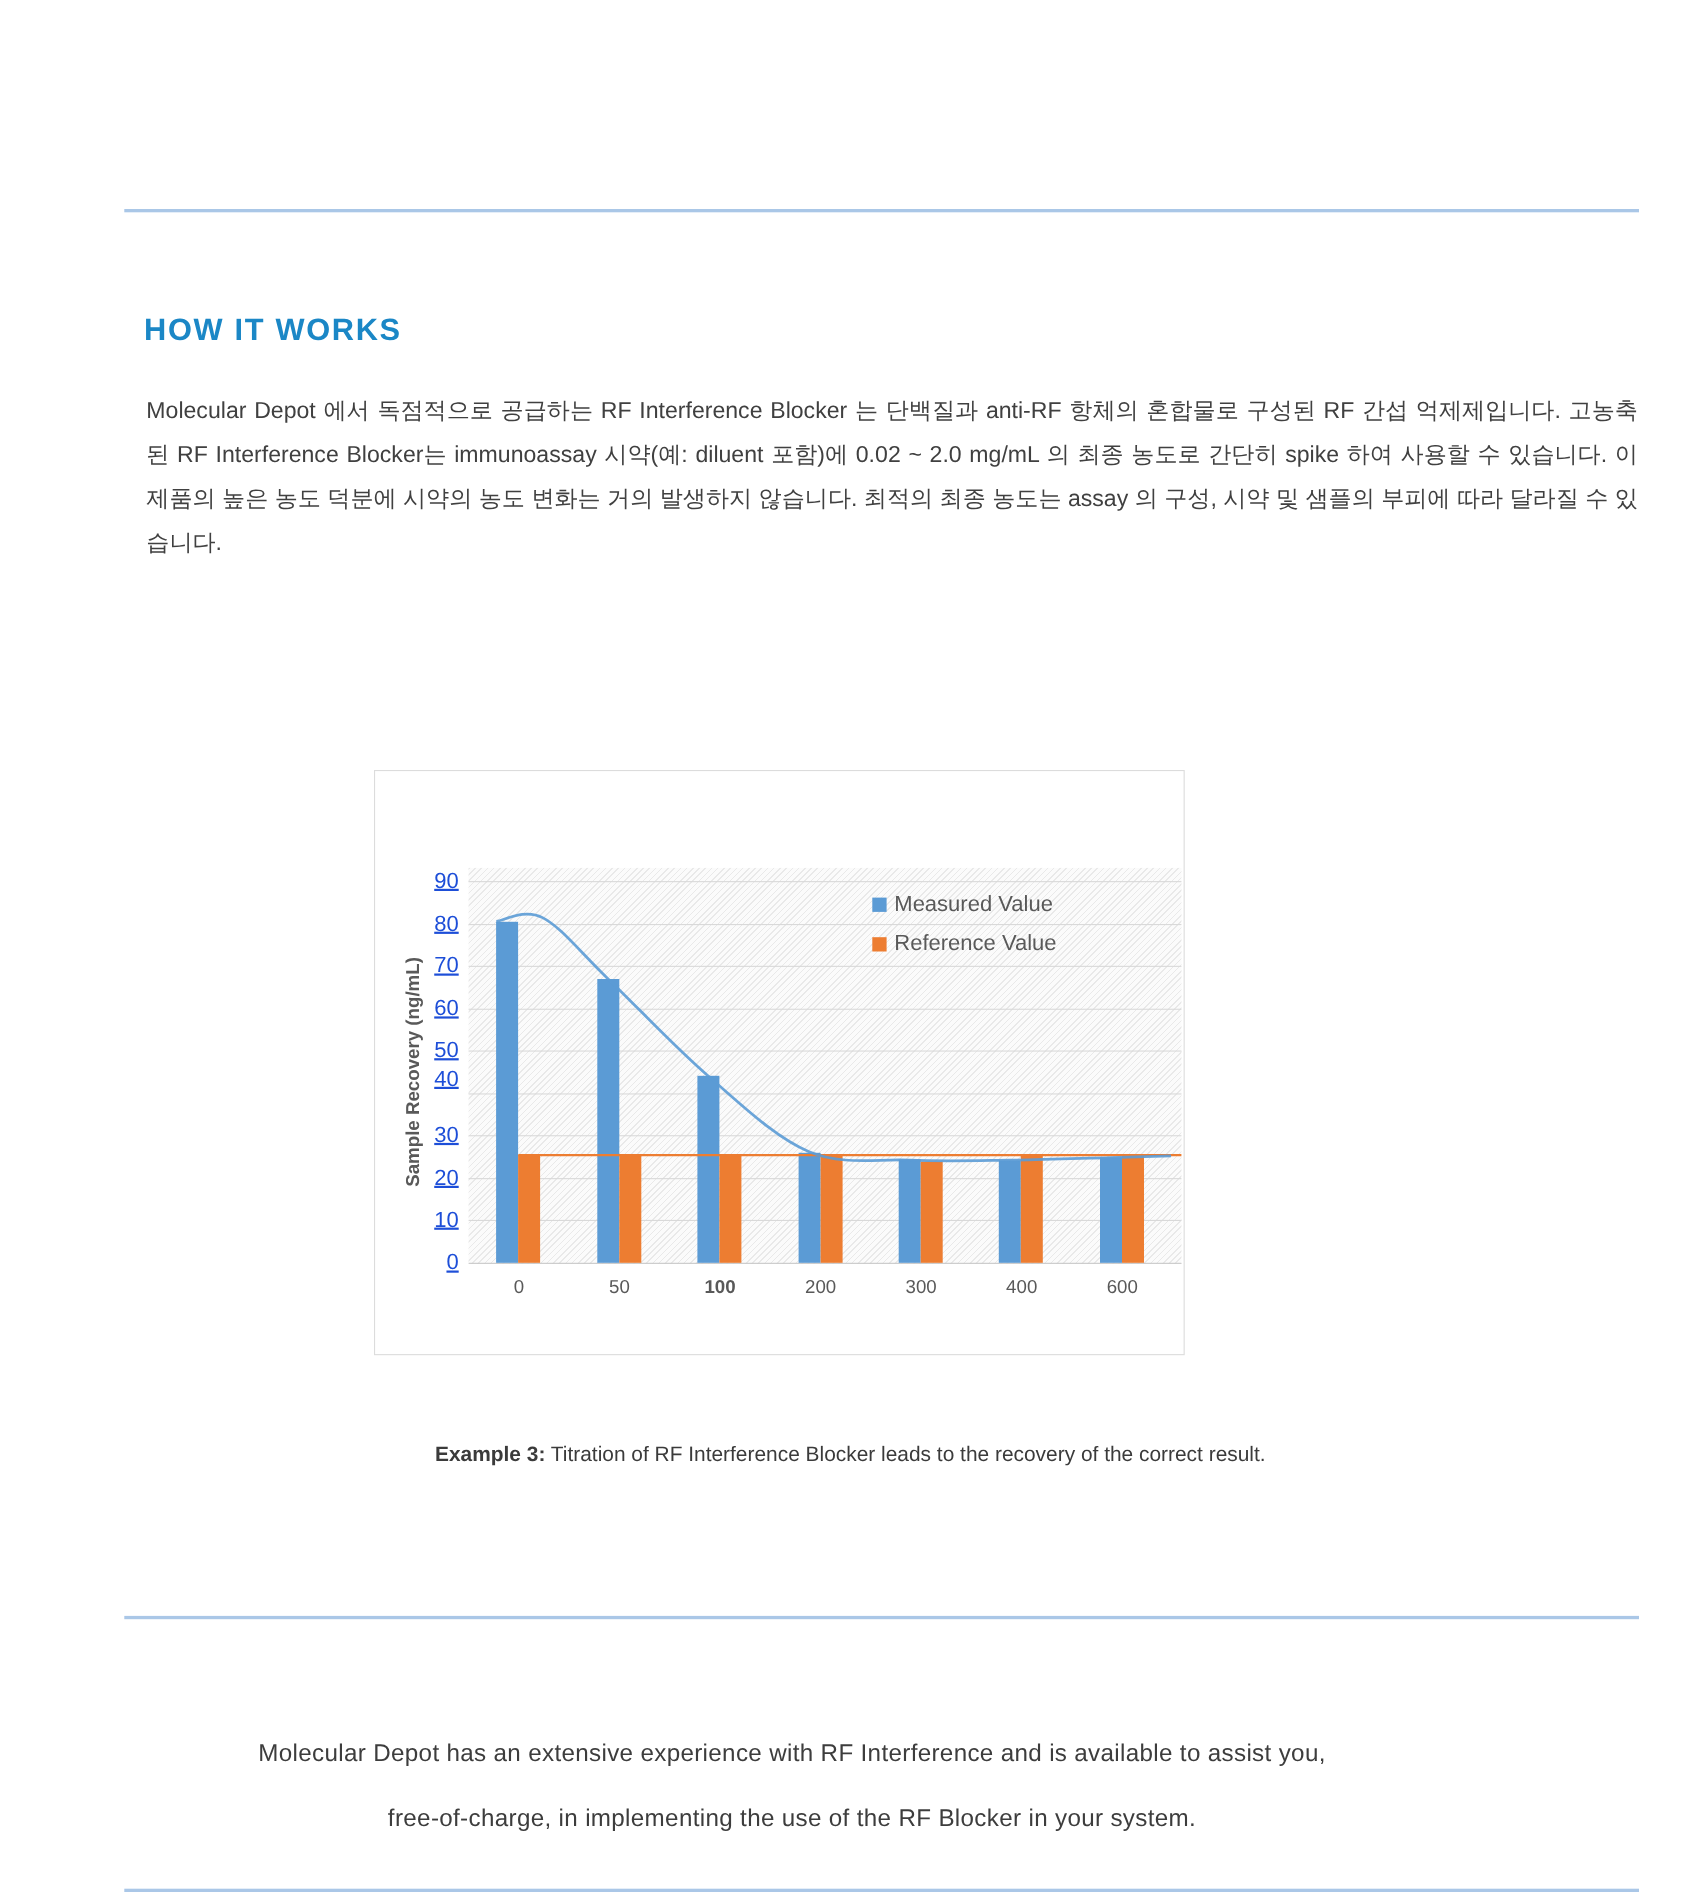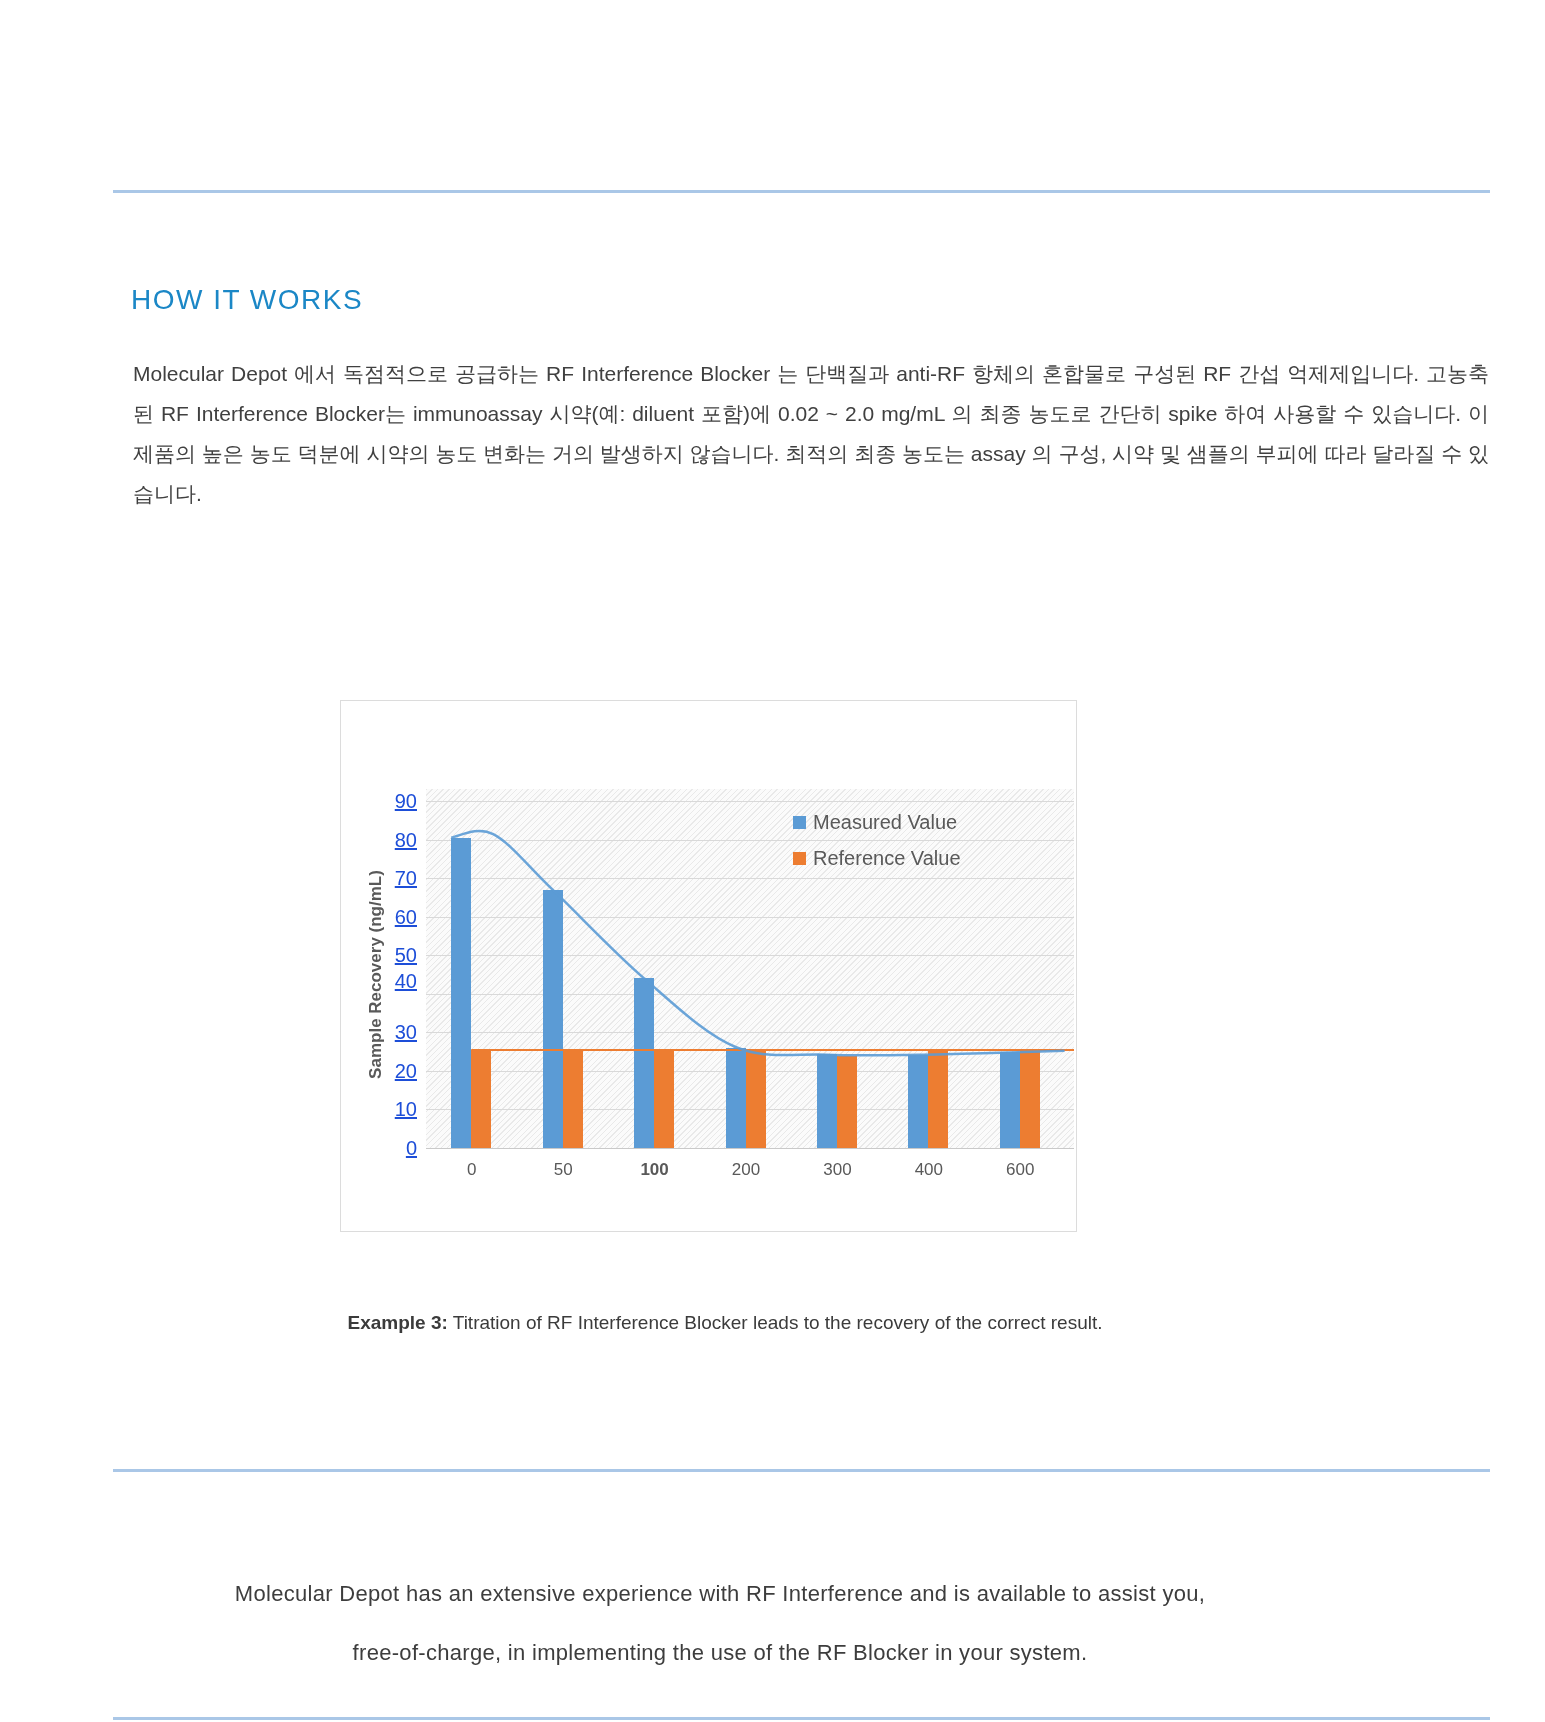--- a/index.html
+++ b/index.html
@@ -13,7 +13,7 @@
   .divider-bottom{top:1717px;}
   .heading{
     position:absolute;left:131px;top:284px;margin:0;
-    font-size:28px;font-weight:normal;letter-spacing:1.5px;line-height:32px;
+    font-size:28px;font-weight:bold;letter-spacing:1.5px;line-height:32px;
   }
   .body-text{
     position:absolute;left:133px;width:1356px;margin:0;

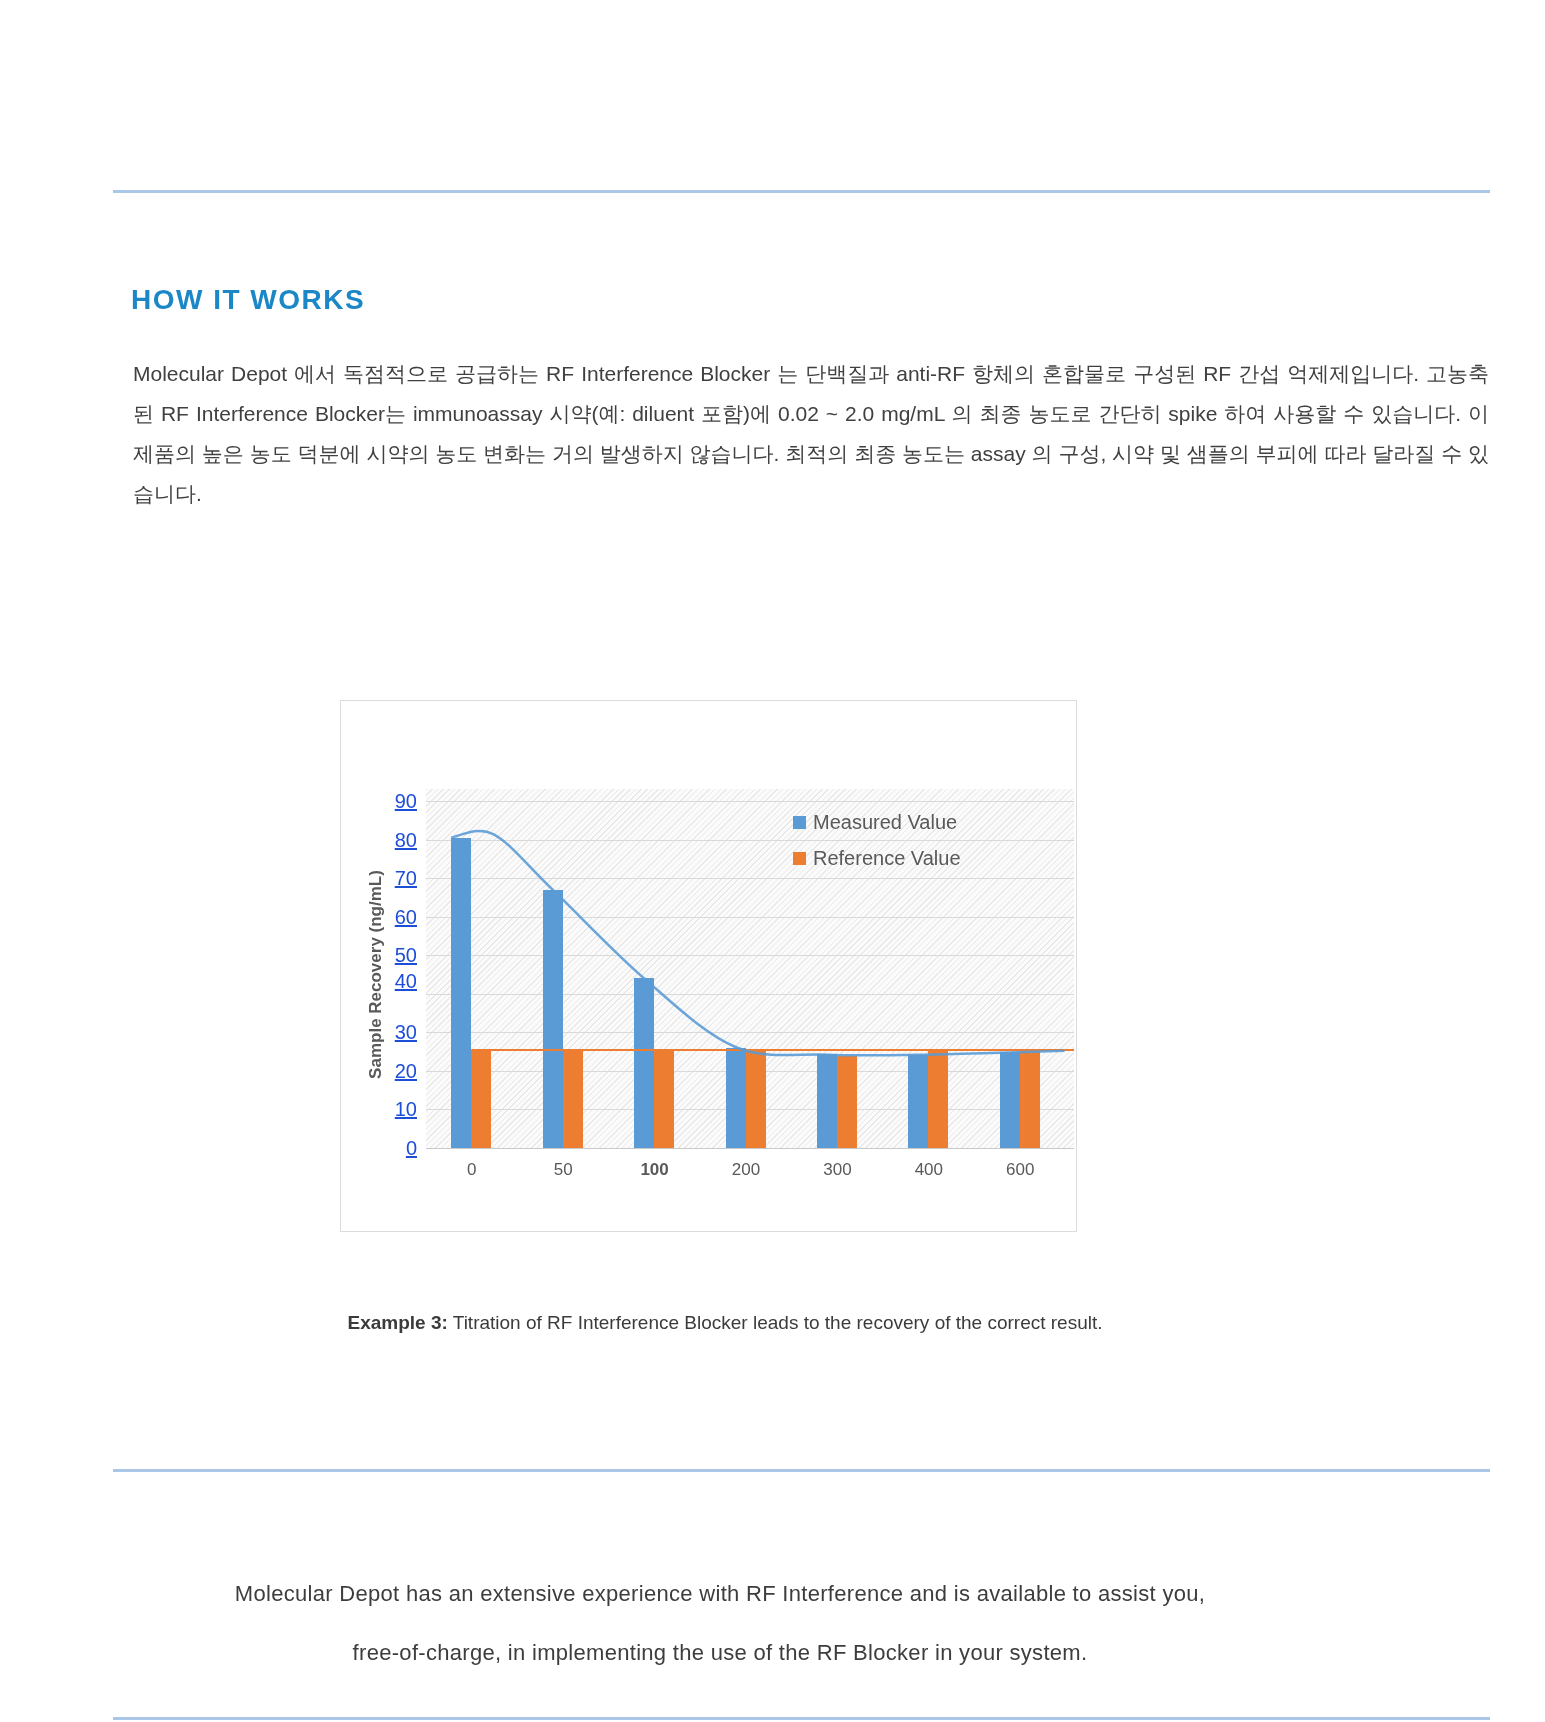--- a/index.html
+++ b/index.html
@@ -58,7 +58,7 @@
 
   .caption{
     position:absolute;left:0;top:1310px;width:1450px;margin:0;
-    text-align:center;font-size:19px;line-height:26px;color:#3b3b3b;
+    text-align:center;font-size:19px;line-height:26px;color:#3b3b3b;padding-left:48px;
   }
   .footer-line{
     position:absolute;left:0;width:1440px;margin:0;text-align:center;

